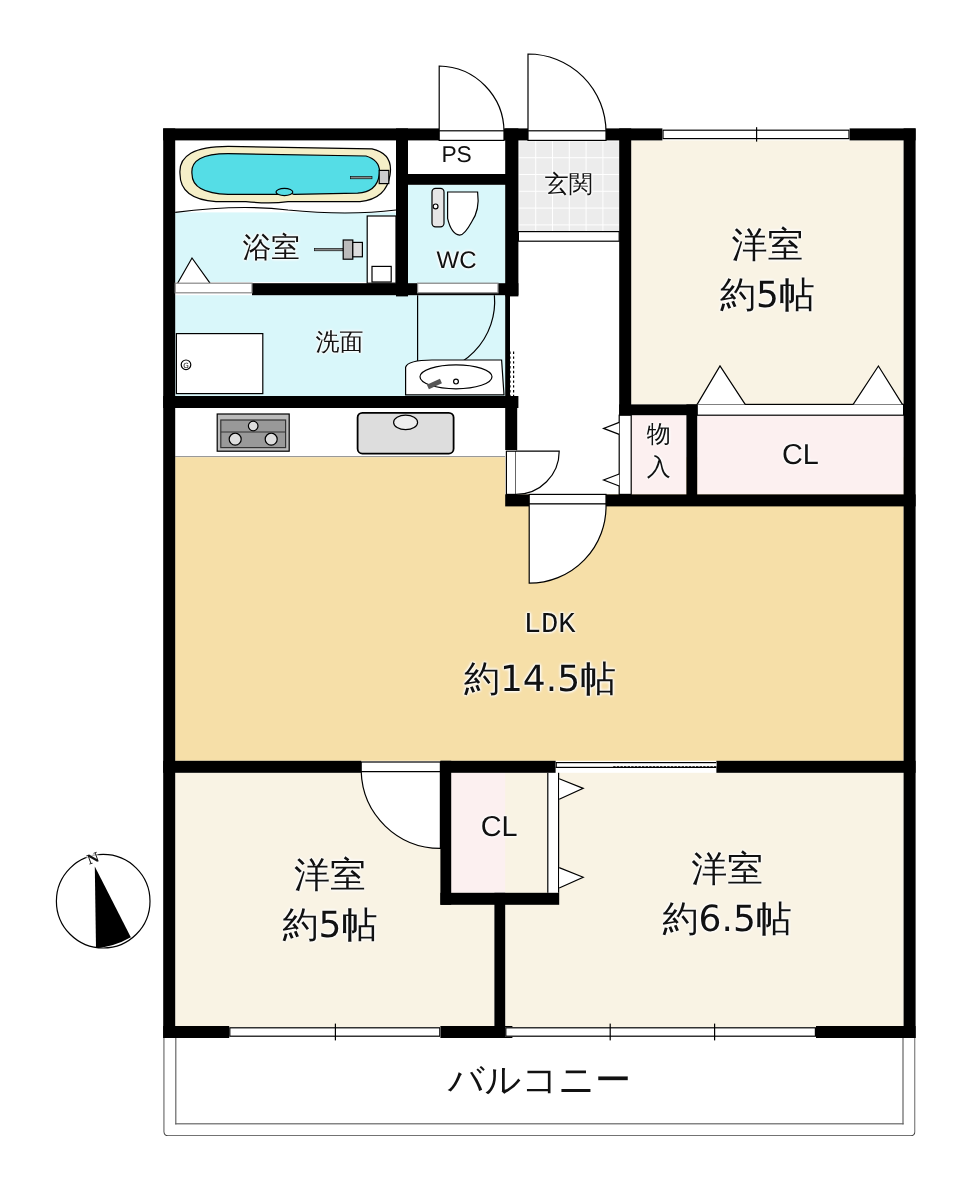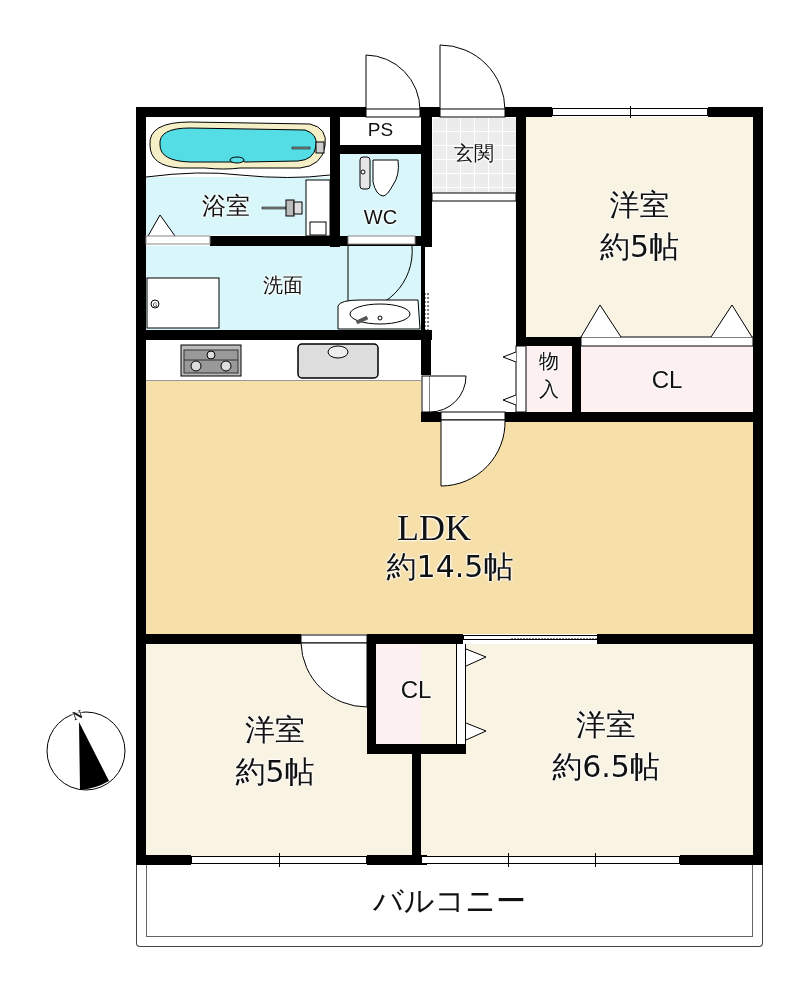--- a/index.html
+++ b/index.html
@@ -213,7 +213,7 @@
 <div class="lbl" style="left:526px;top:188px;width:227px;font-size:30px;">洋室</div>
 <div class="lbl" style="left:526px;top:230px;width:227px;font-size:30px;">約5帖</div>
 
-<div class="lbl" style="left:284px;top:508px;width:300px;font-size:36px;font-family:Liberation Serif, serif;">LDK</div>
+<div class="lbl" style="left:308px;top:508px;width:300px;font-size:24px;font-family:Liberation Mono, monospace;">LDK</div>
 <div class="lbl" style="left:300px;top:550px;width:300px;font-size:30px;">約14.5帖</div>
 
 <div class="lbl" style="left:376px;top:676px;width:80px;font-size:24px;font-family:'Liberation Sans',sans-serif;">CL</div>

